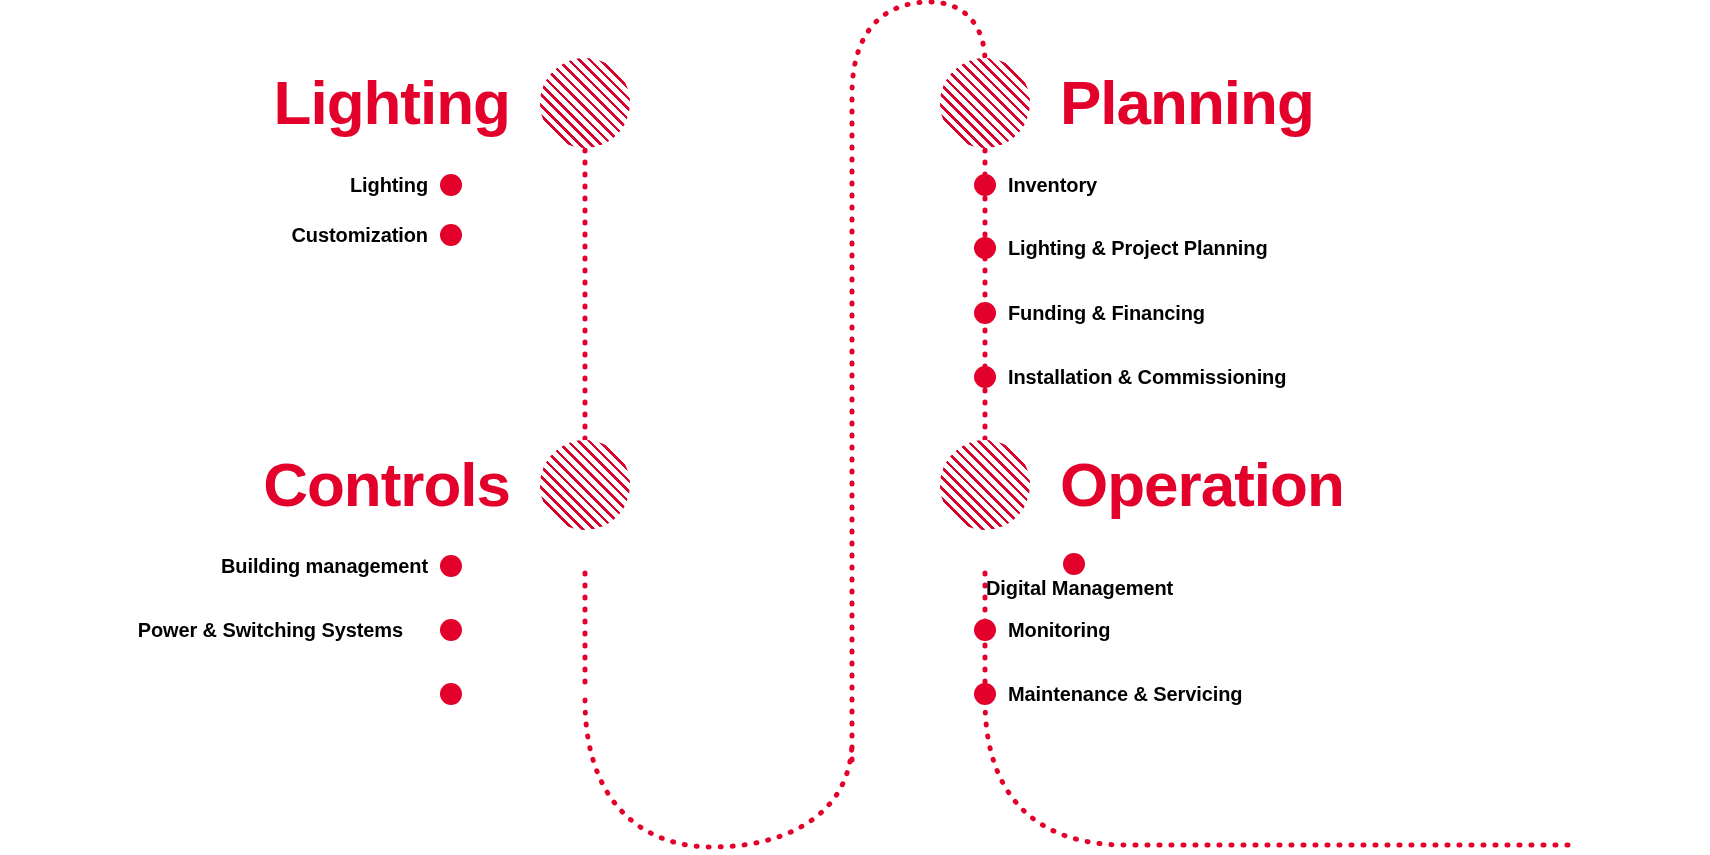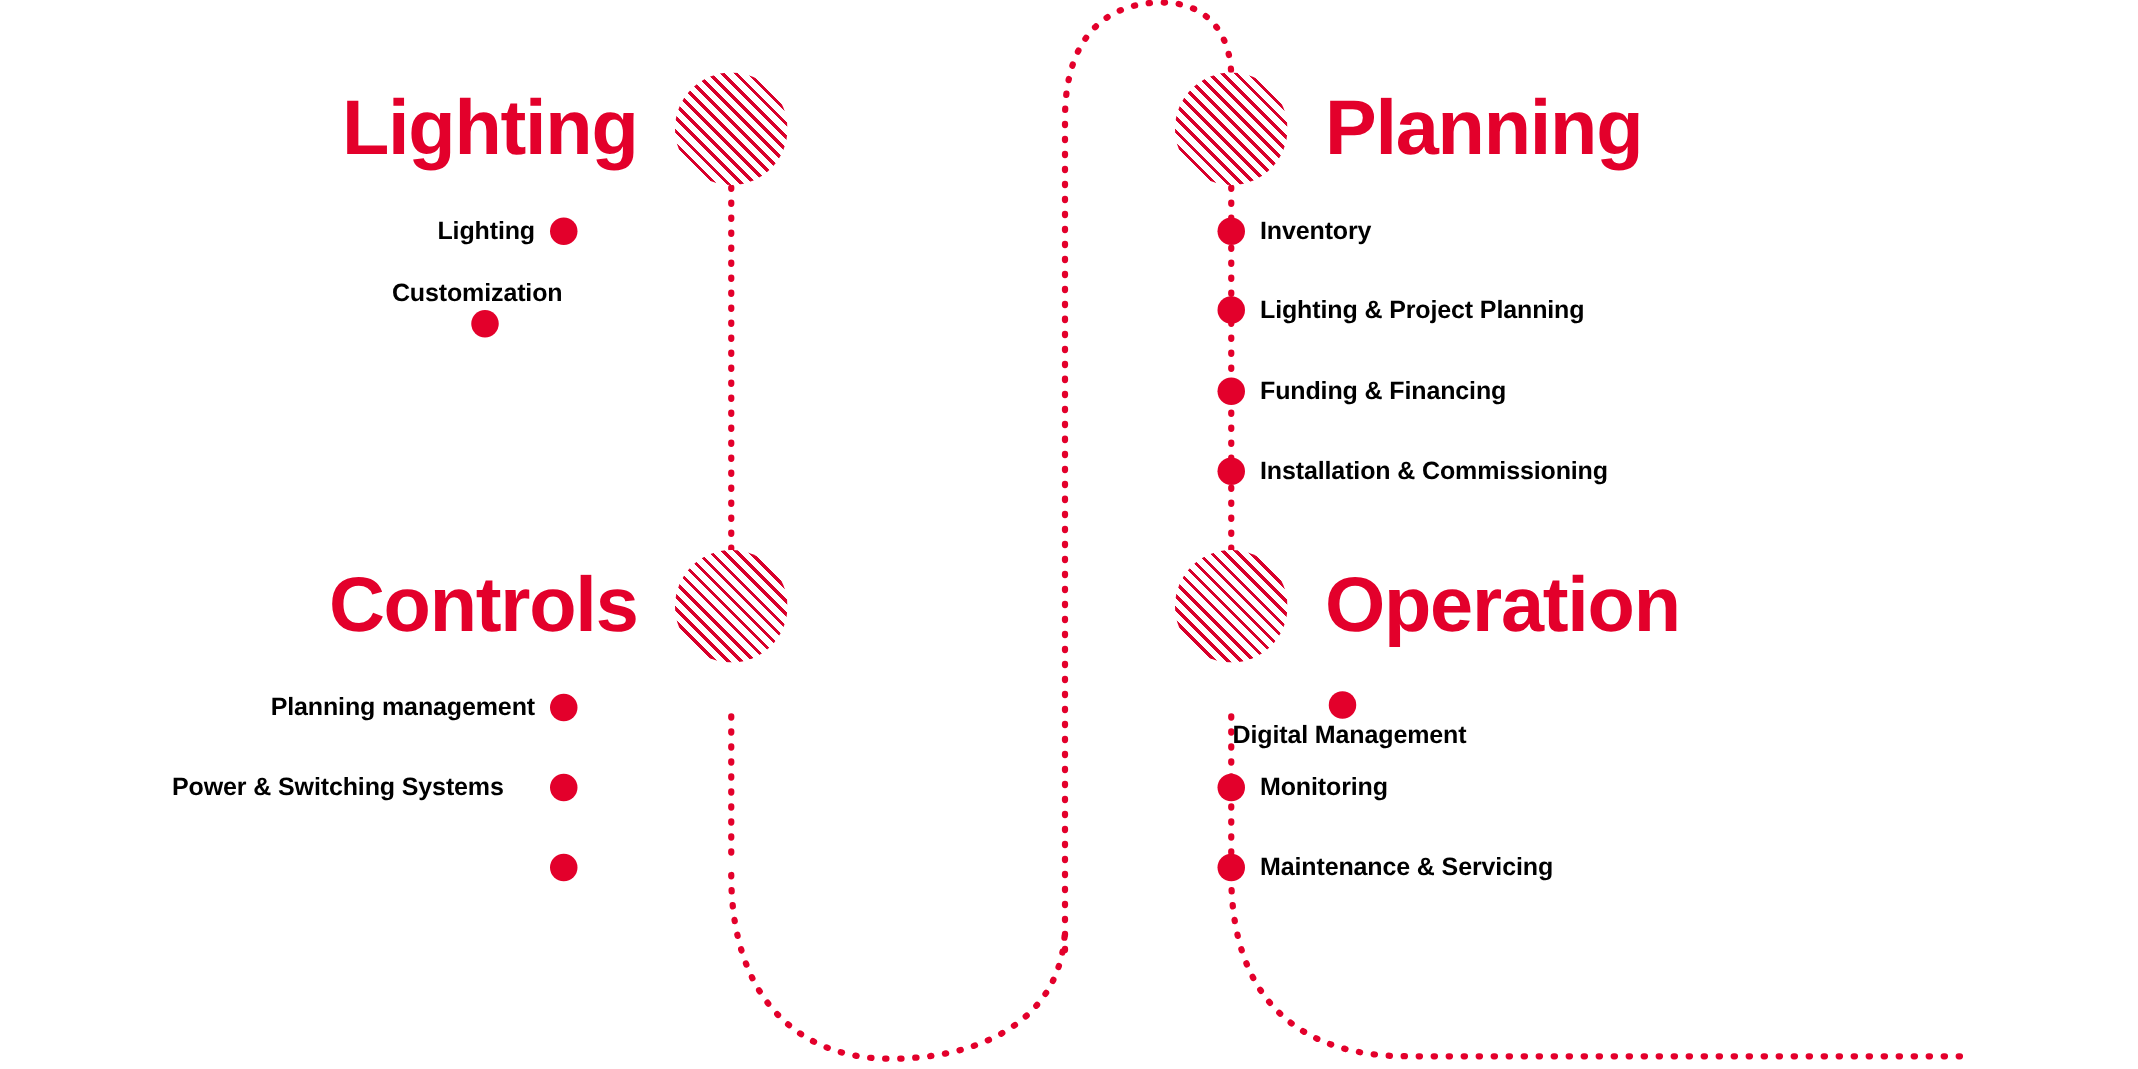--- a/index.html
+++ b/index.html
@@ -123,7 +123,7 @@
     <span class="item-label">Lighting</span>
     <span class="node-dot"></span>
   </div>
-  <div class="item left" style="top:244px;flex-direction:column;">
+  <div class="item left" style="top:222px;">
     <span class="item-label">Customization</span>
     <span class="node-dot"></span>
   </div>

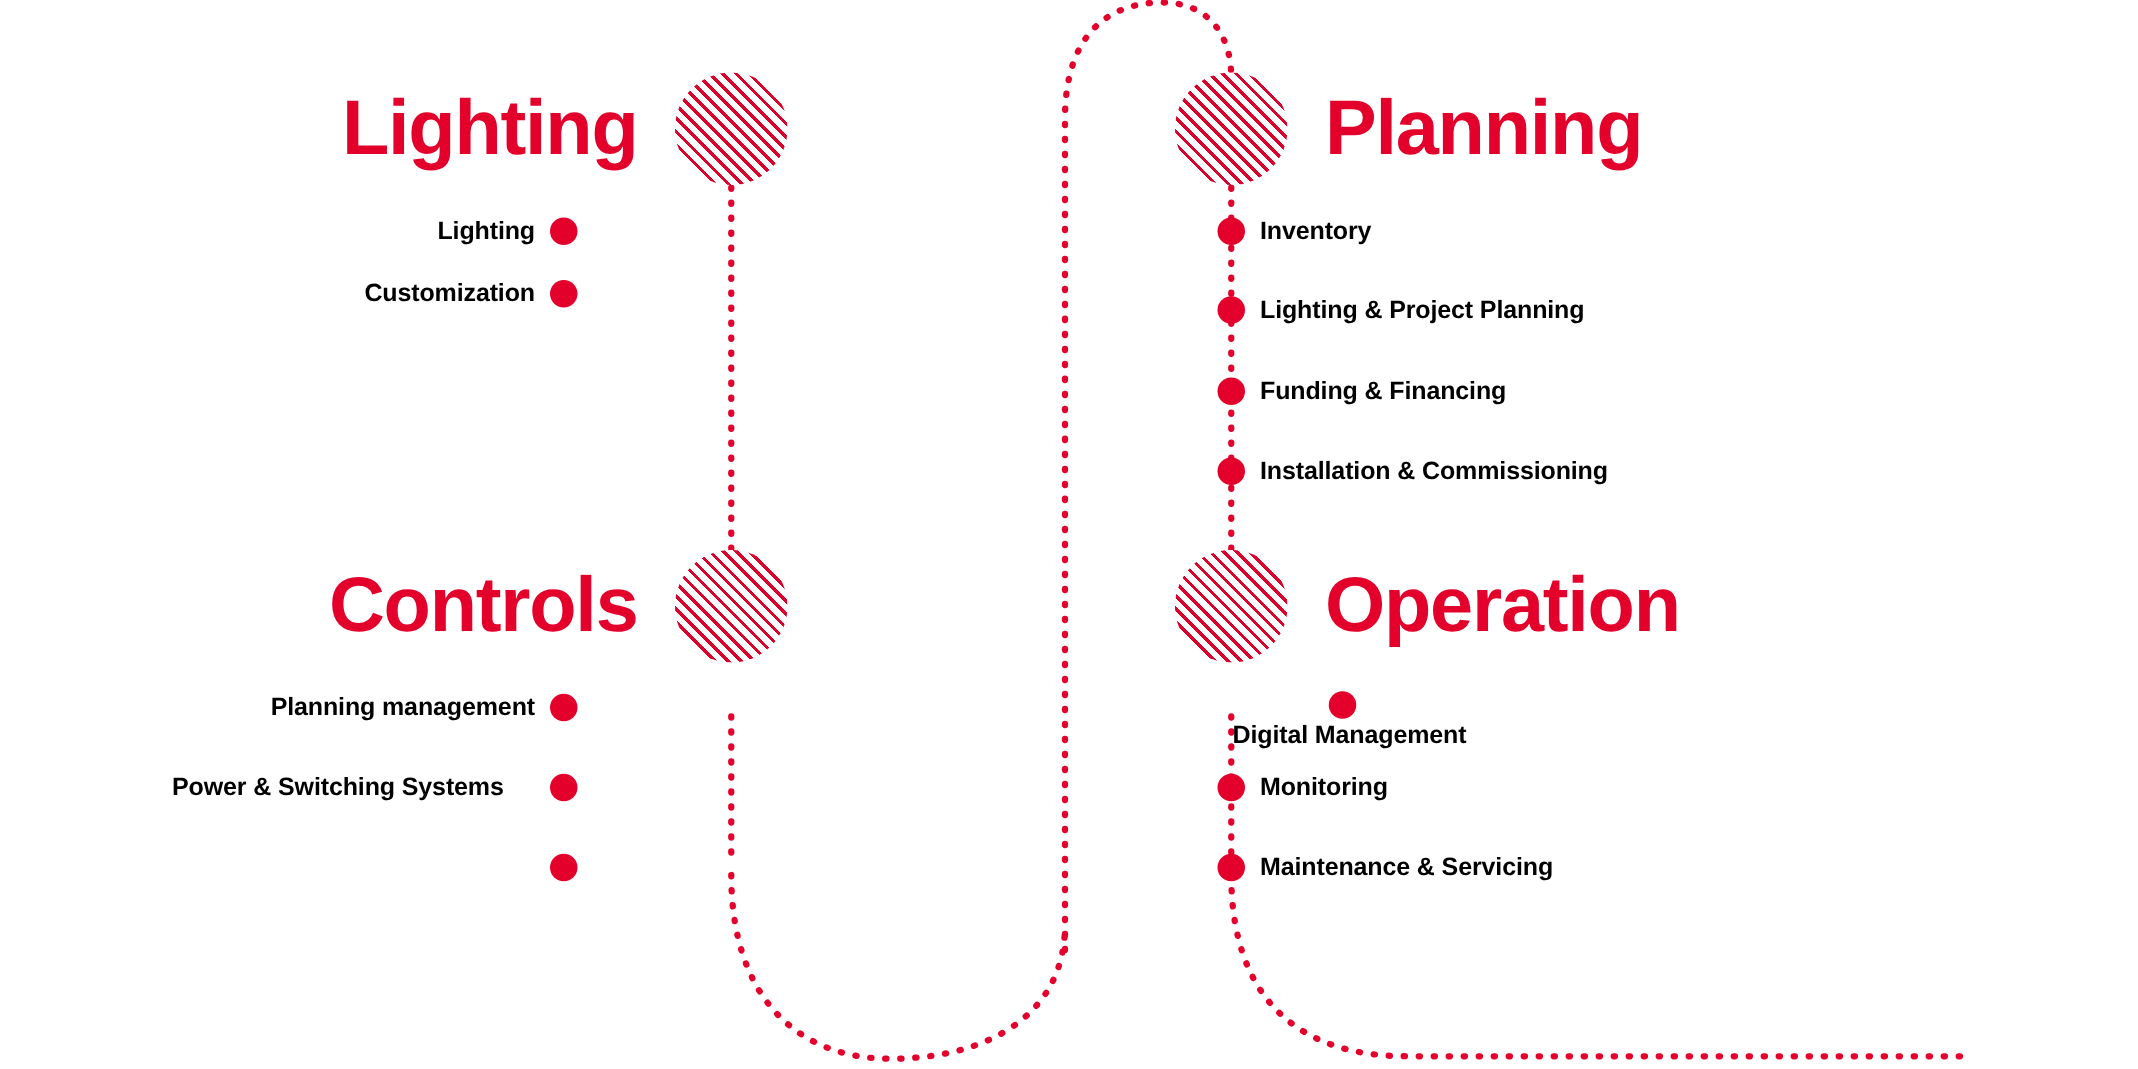--- a/index.html
+++ b/index.html
@@ -152,7 +152,7 @@
   <div class="cluster-title left-title" style="left:140px; top:454px; width:370px;">Controls</div>
 
   <div class="item left" style="top:553px;">
-    <span class="item-label">Planning management</span>
+    <span class="item-label">Building management</span>
     <span class="node-dot"></span>
   </div>
   <div class="item left" style="top:617px;gap:25px;">

